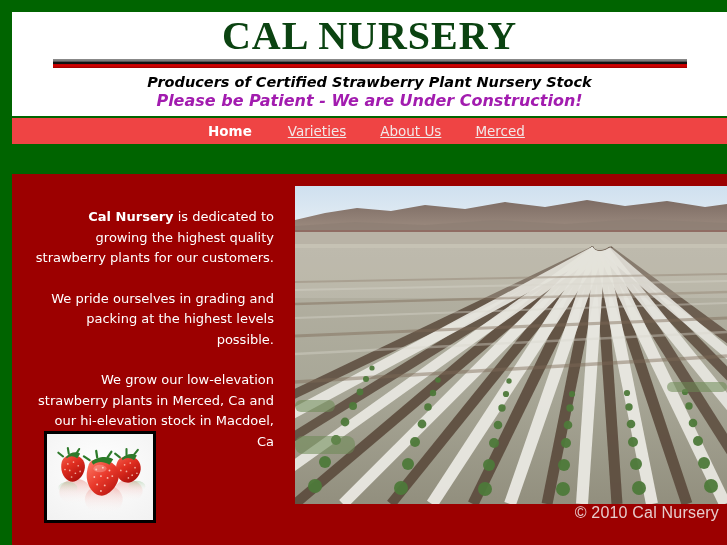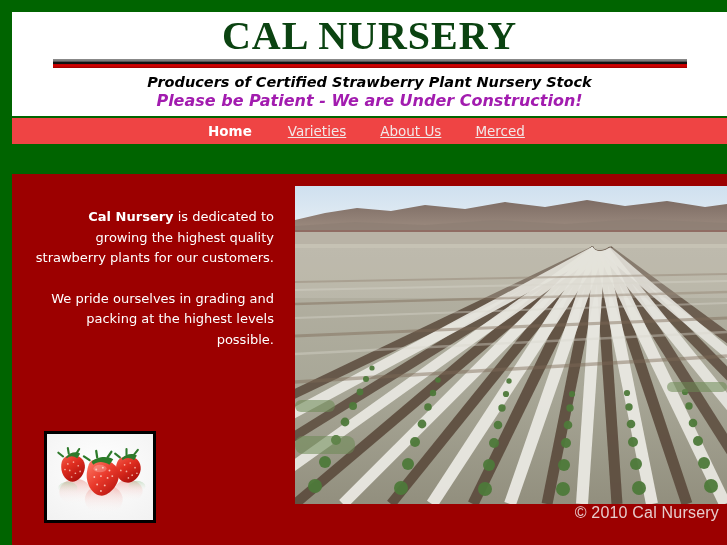--- a/index.html
+++ b/index.html
@@ -238,6 +238,7 @@
     <div class="copy-block">
       <p><span class="brand-strong">Cal Nursery</span><span> is dedicated to growing the highest quality strawberry plants for our customers.</span></p>
       <p>We pride ourselves in grading and packing at the highest levels possible.</p>
+      <p>We grow our low-elevation strawberry plants in Merced, Ca and our hi-elevation stock in Macdoel, Ca</p>
     </div>
 
     <div class="thumb-frame">

